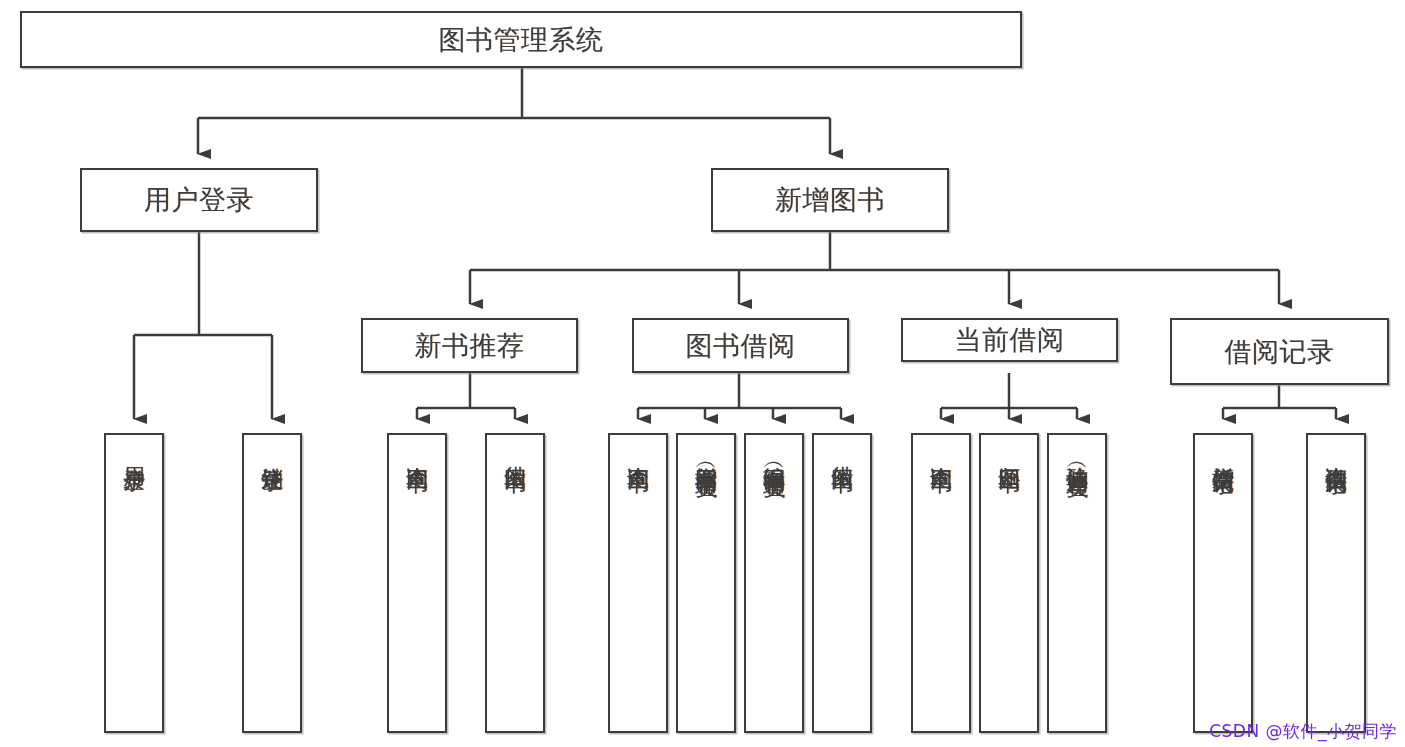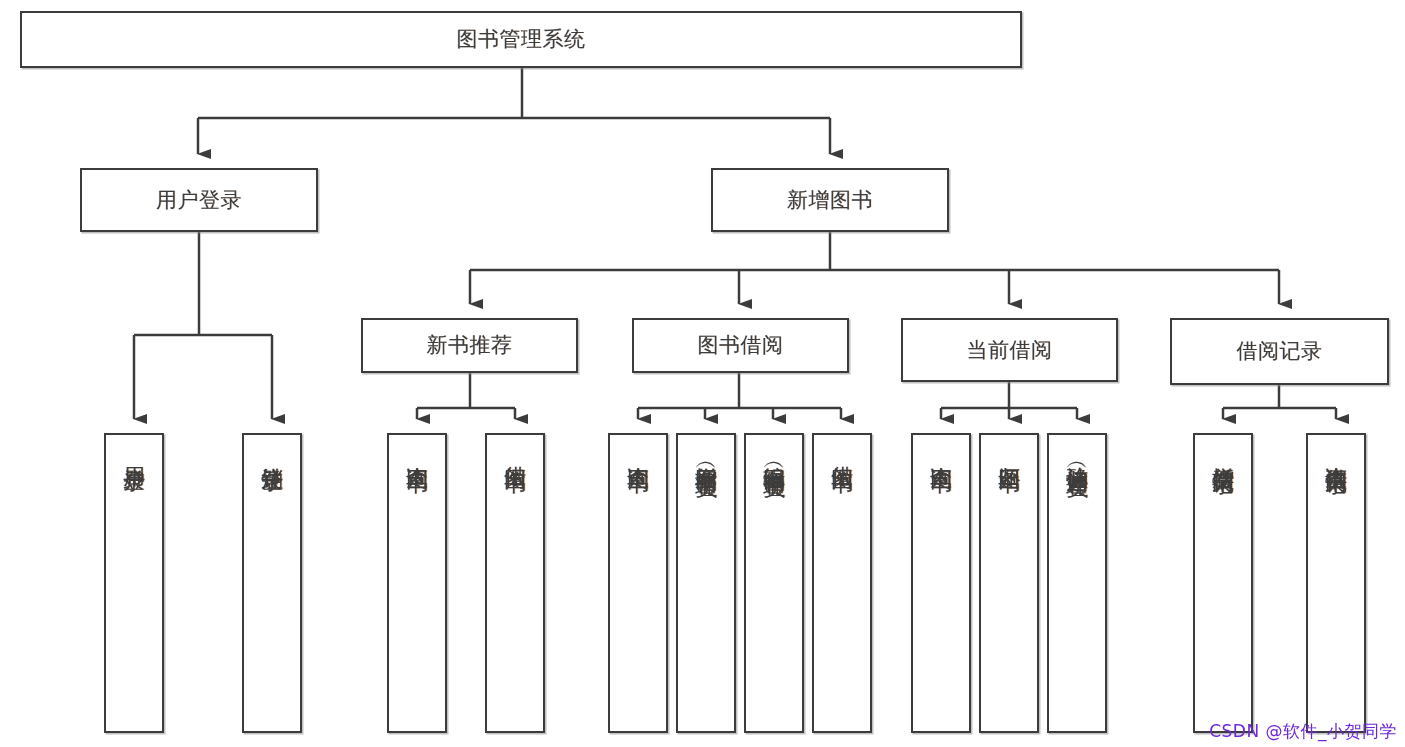--- a/index.html
+++ b/index.html
@@ -31,7 +31,7 @@
     box-shadow: 1.5px 1.5px 0 rgba(140,140,140,0.55);
   }
   .node .label {
-    font-size: 21px;
+    font-size: 27px;
     line-height: 1.25;
     color: #3d3d3d;
     letter-spacing: 0.5px;

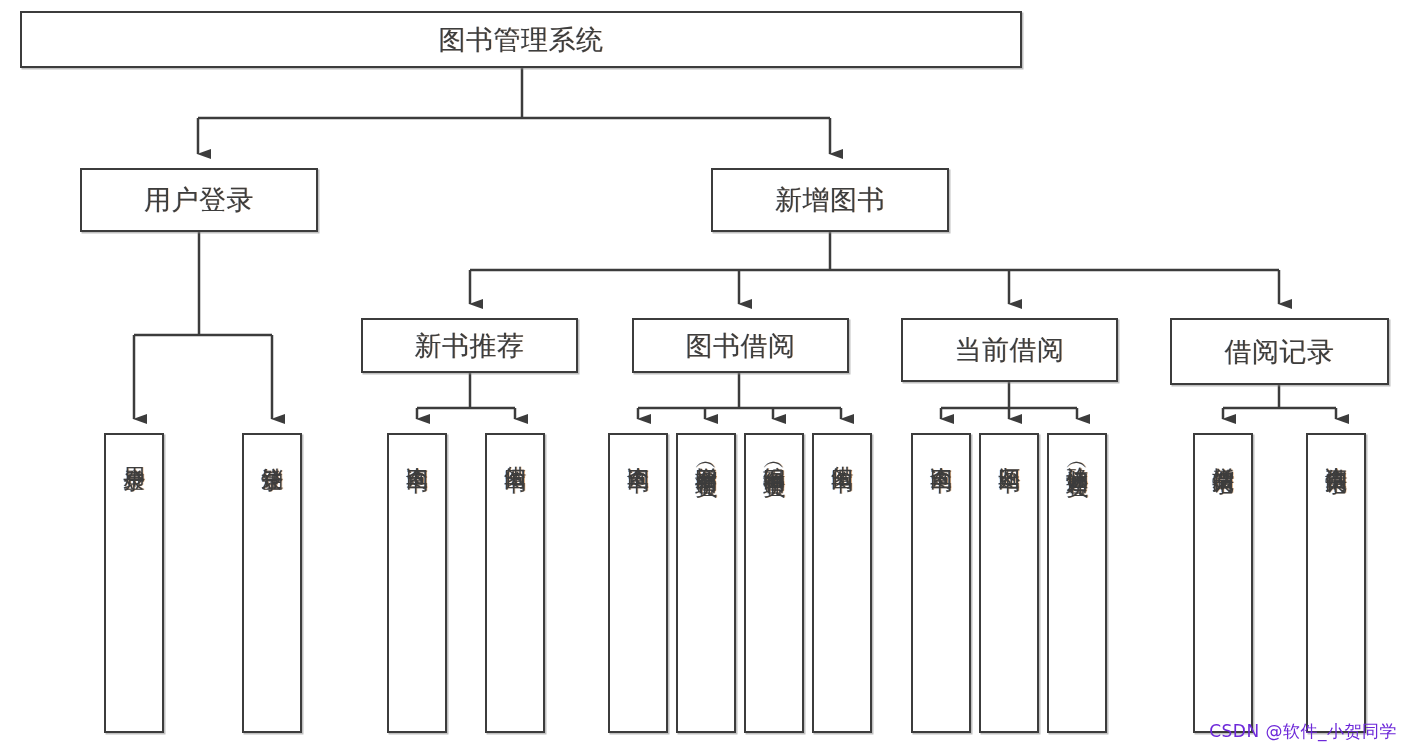--- a/index.html
+++ b/index.html
@@ -147,7 +147,7 @@
     <span class="label">新书推荐</span>
   </div>
 
-  <div class="node" style="left:901px; top:318px; width:217px; height:64px;">
+  <div class="node" style="left:901px; top:318px; width:217px; height:44px;">
     <span class="label">当前借阅</span>
   </div>
 

